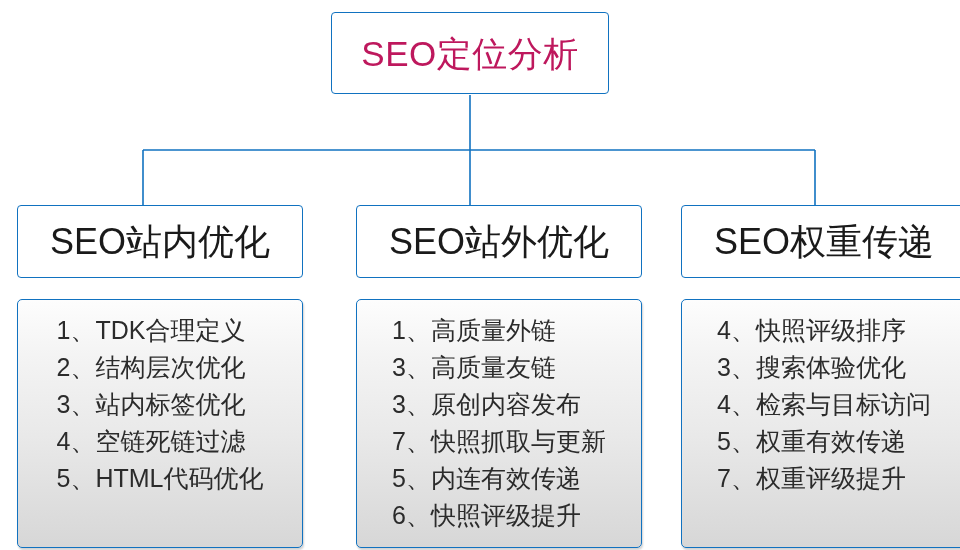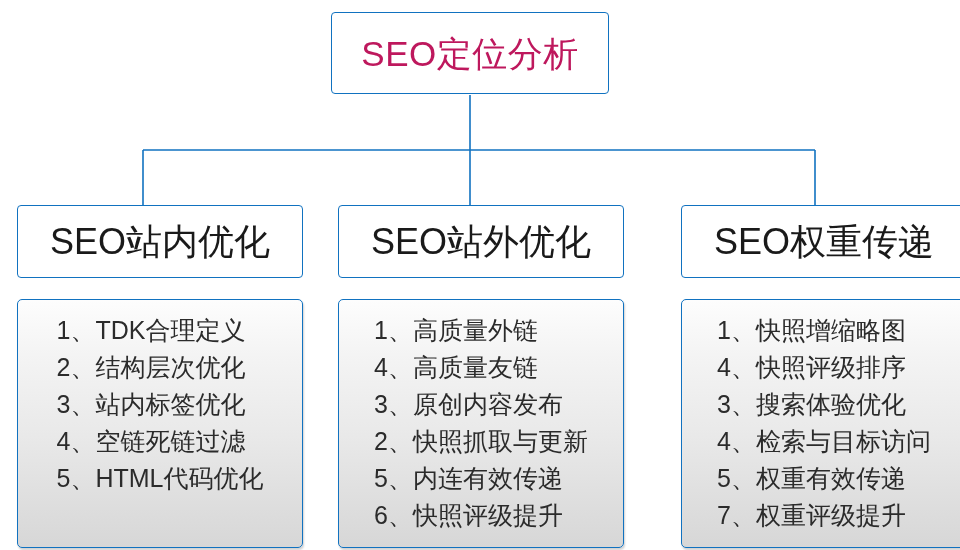--- a/index.html
+++ b/index.html
@@ -59,7 +59,7 @@
     padding-left: 12px;
   }
   .col-0 { left: 5px;   width: 286px; }
-  .col-1 { left: 326px; width: 286px; }
+  .col-1 { left: 344px; width: 286px; }
   .col-2 { left: 669px; width: 286px; }
 
   .col-header {

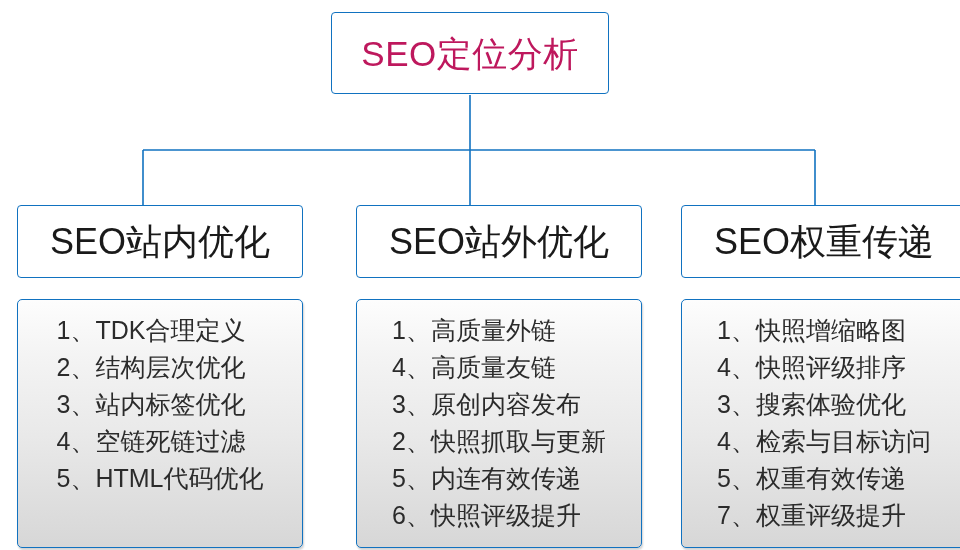--- a/index.html
+++ b/index.html
@@ -163,7 +163,6 @@
     </div>
     <div class="col-body">
       <ul class="item-list">
-        <li class="item">1、快照增缩略图</li>
         <li class="item">4、快照评级排序</li>
         <li class="item">3、搜索体验优化</li>
         <li class="item">4、检索与目标访问</li>

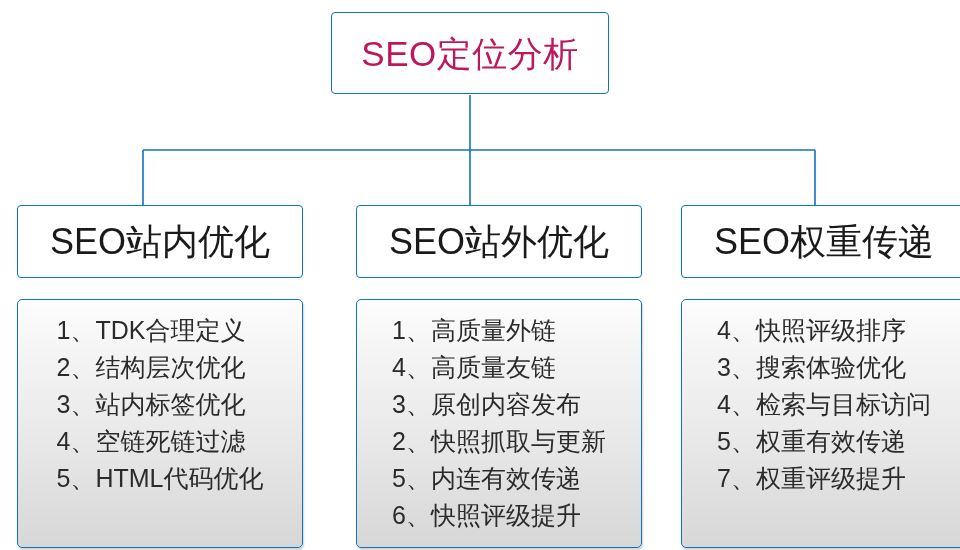--- a/index.html
+++ b/index.html
@@ -148,7 +148,7 @@
     <div class="col-body">
       <ul class="item-list">
         <li class="item">1、高质量外链</li>
-        <li class="item">4、高质量友链</li>
+        <li class="item">3、高质量友链</li>
         <li class="item">3、原创内容发布</li>
         <li class="item">2、快照抓取与更新</li>
         <li class="item">5、内连有效传递</li>

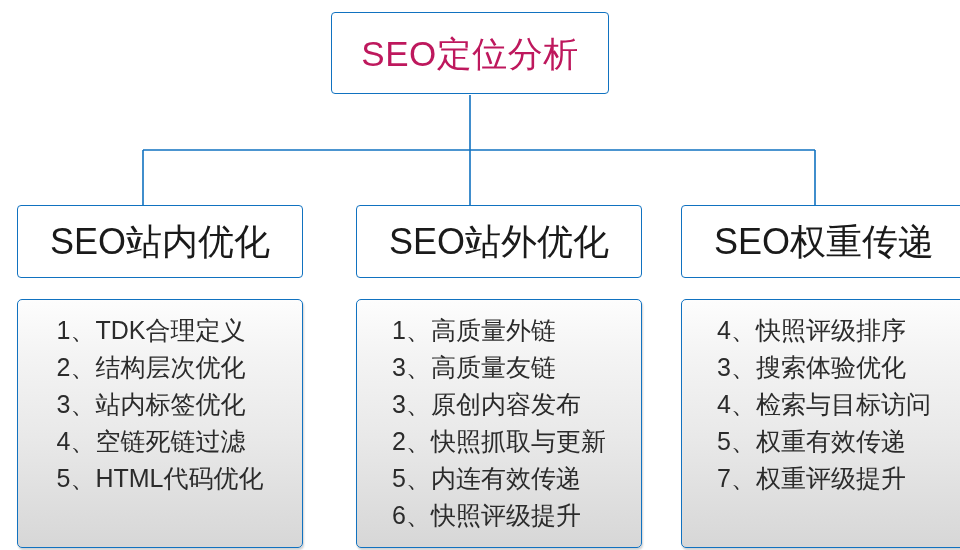--- a/index.html
+++ b/index.html
@@ -150,7 +150,7 @@
         <li class="item">1、高质量外链</li>
         <li class="item">3、高质量友链</li>
         <li class="item">3、原创内容发布</li>
-        <li class="item">2、快照抓取与更新</li>
+        <li class="item">7、快照抓取与更新</li>
         <li class="item">5、内连有效传递</li>
         <li class="item">6、快照评级提升</li>
       </ul>

